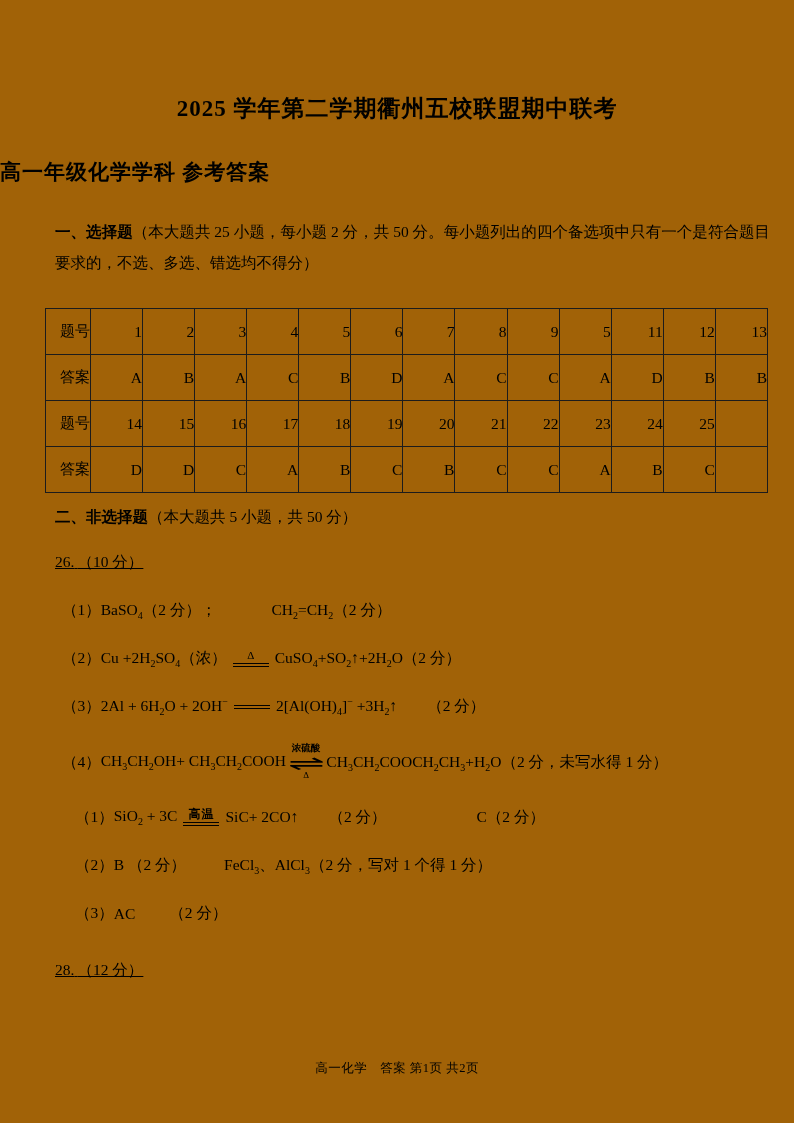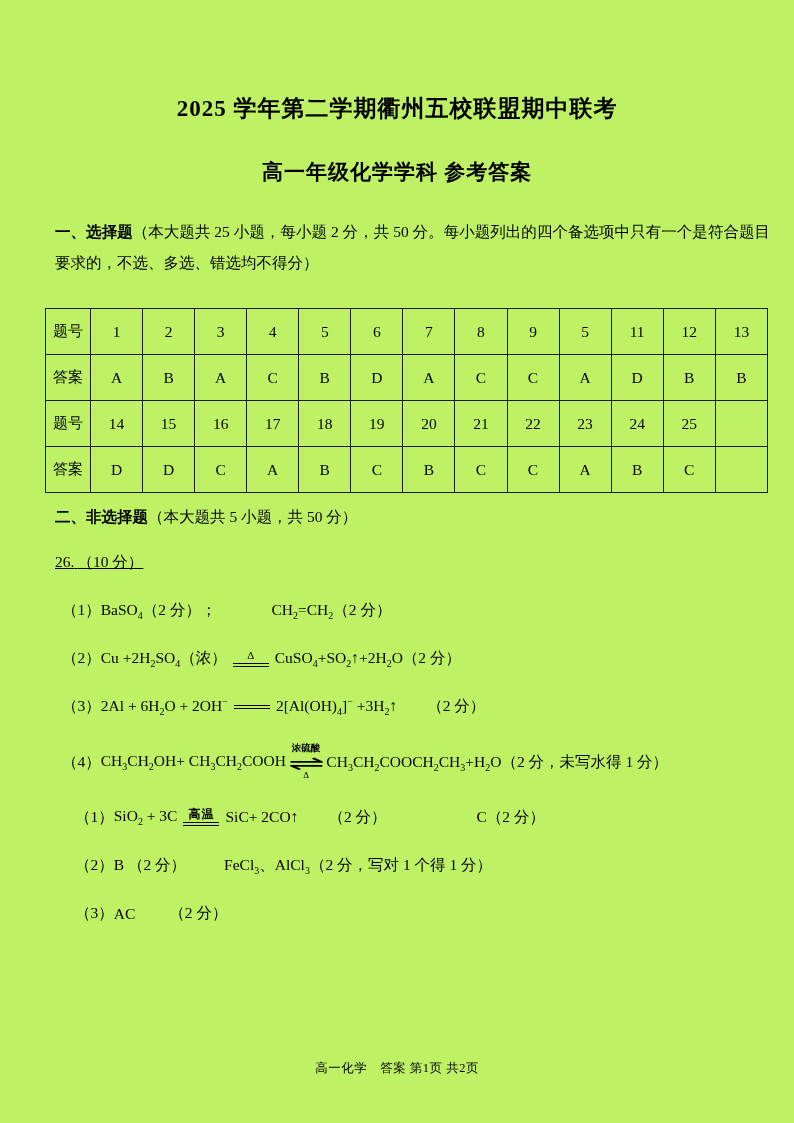--- a/index.html
+++ b/index.html
@@ -6,7 +6,7 @@
   .page {
     position:relative;
     width:794px; height:1123px;
-    background:#bef264;
+    background:#a16207;
     color:#000;
     font-family:"Liberation Serif","DejaVu Serif",serif;
     overflow:hidden;

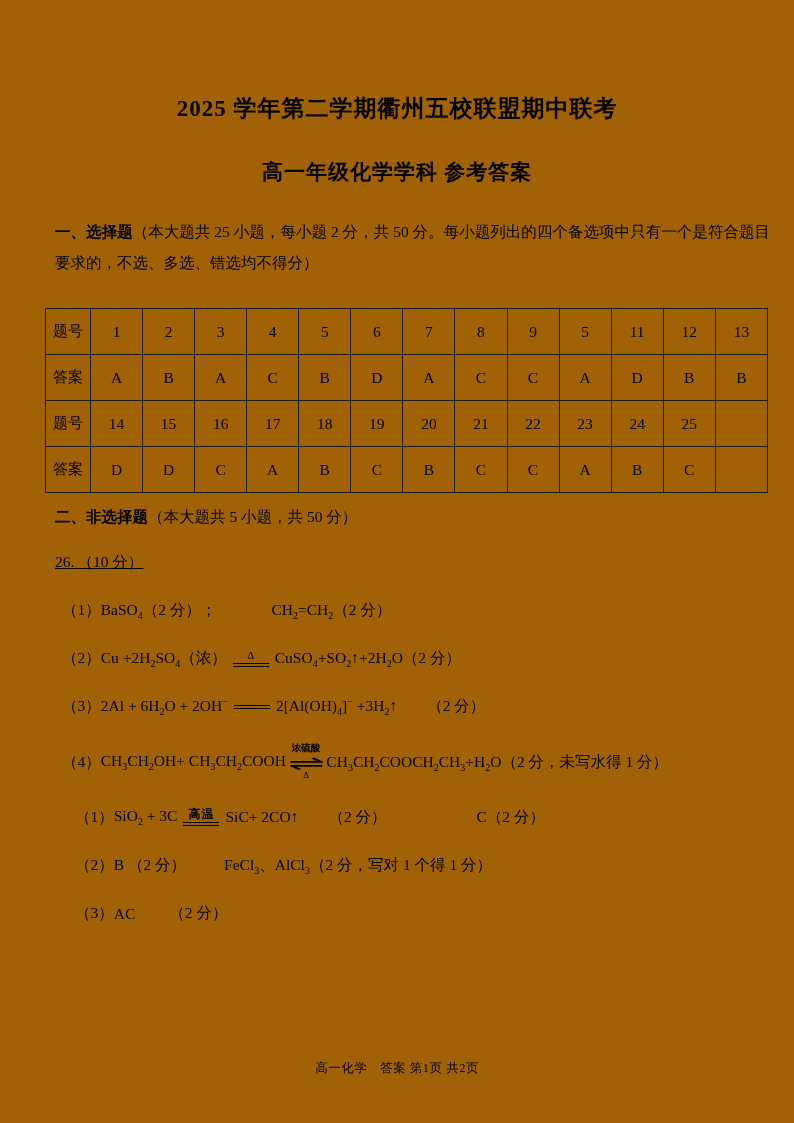--- a/index.html
+++ b/index.html
@@ -21,7 +21,7 @@
   }
   .doc-subtitle {
     margin:34px 0 0 0;
-    text-align:center;
+    text-align:left;
     font-size:21px;
     font-weight:bold;
     letter-spacing:1px;

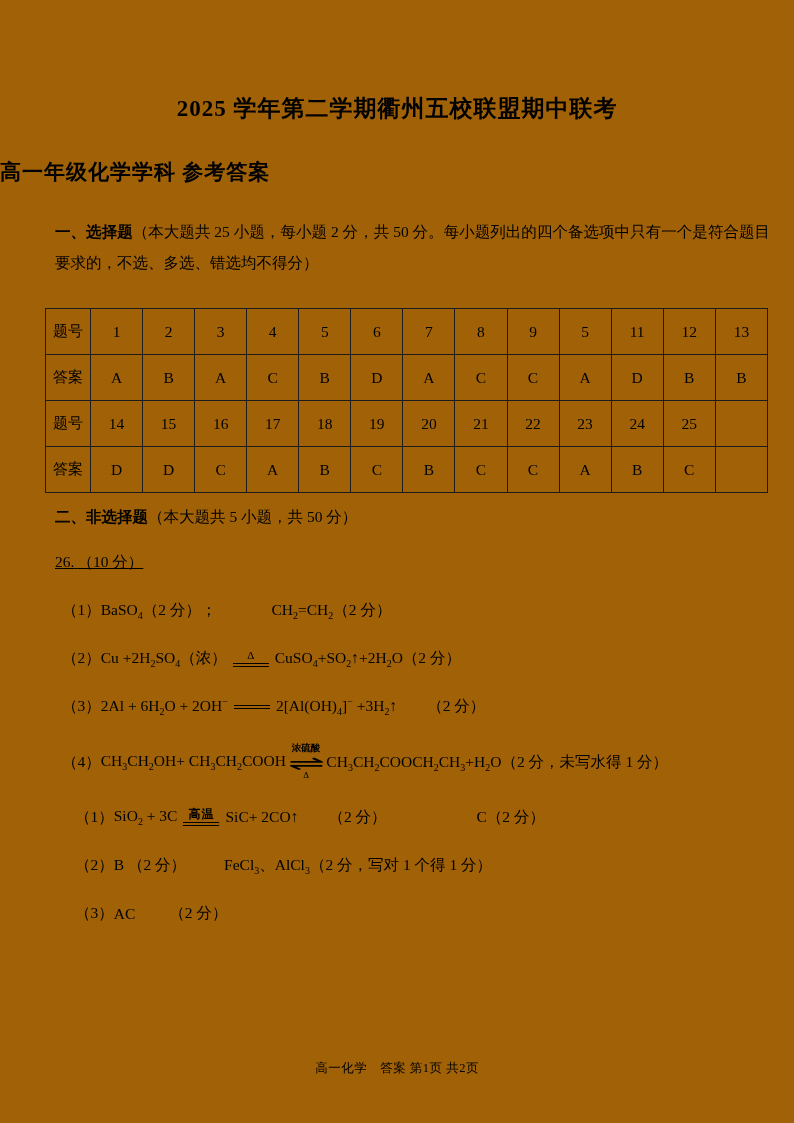--- a/index.html
+++ b/index.html
@@ -43,7 +43,7 @@
   table.answers td {
     border:1.5px solid #1c1c1c;
     height:45px;
-    text-align:center;
+    text-align:right;
     vertical-align:middle;
     font-size:15.5px;
     padding:0;

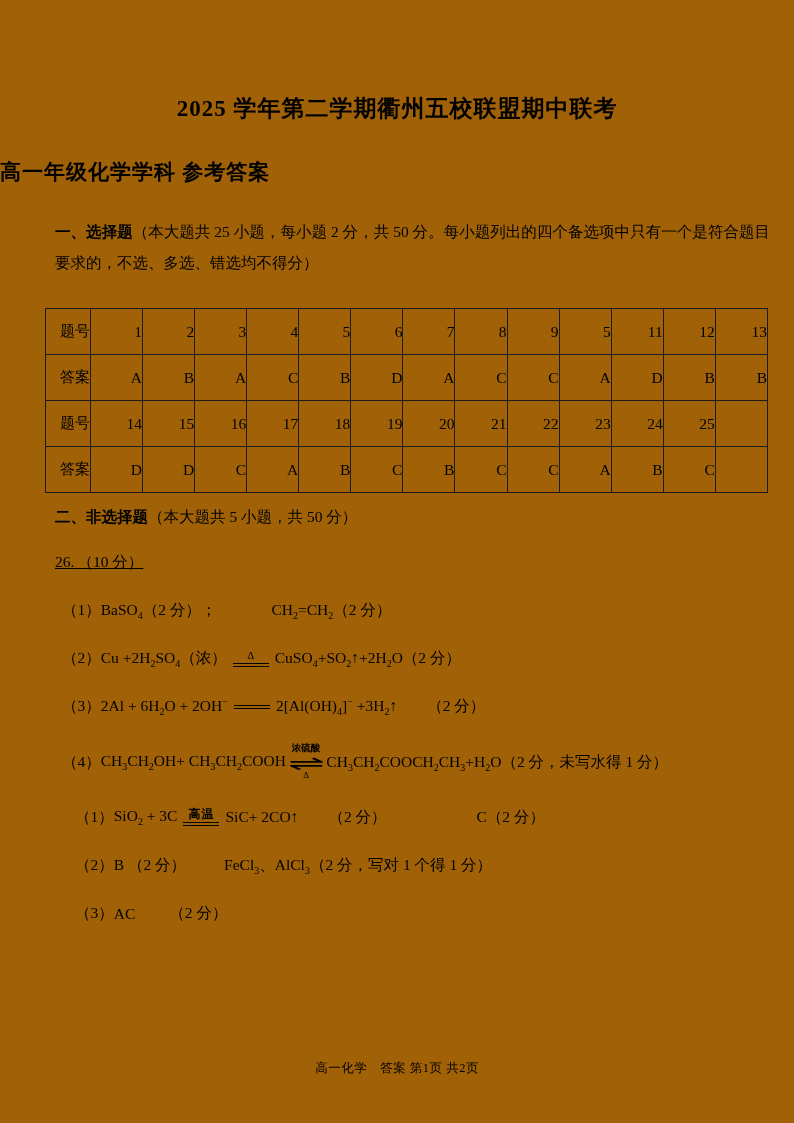--- a/index.html
+++ b/index.html
@@ -254,6 +254,7 @@
       <span>（2 分）</span>
   </div>
 
+  <p class="q-head" style="margin-top:36px;"><span>28.</span> <span>（12 分）</span></p>
 
   <div class="page-footer">高一化学　答案 第1页 共2页</div>
 

